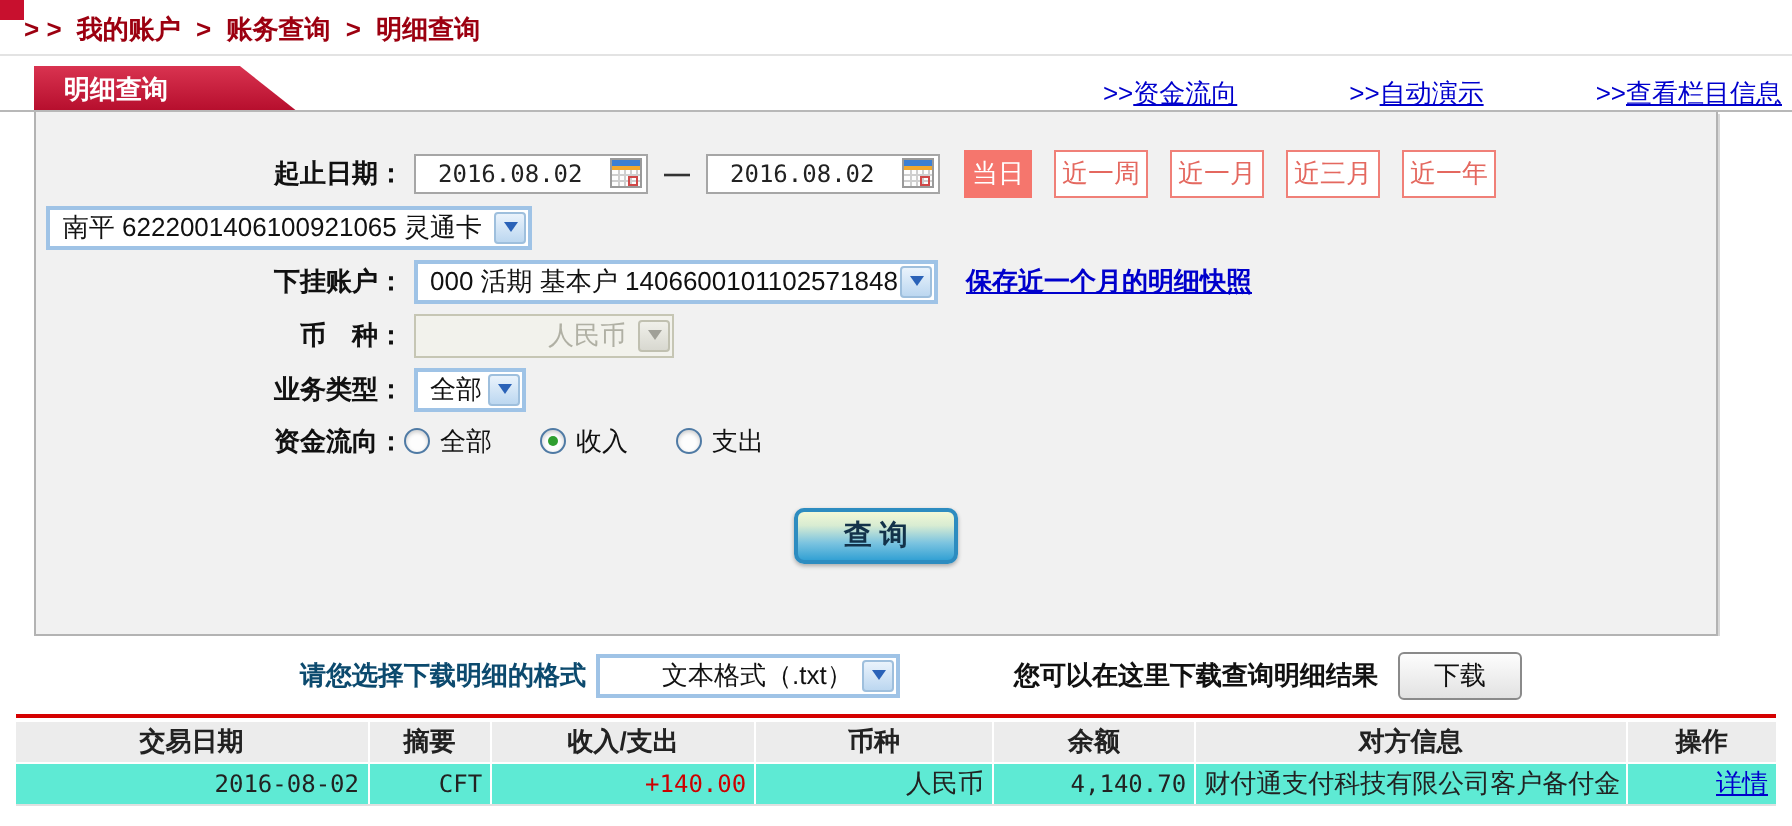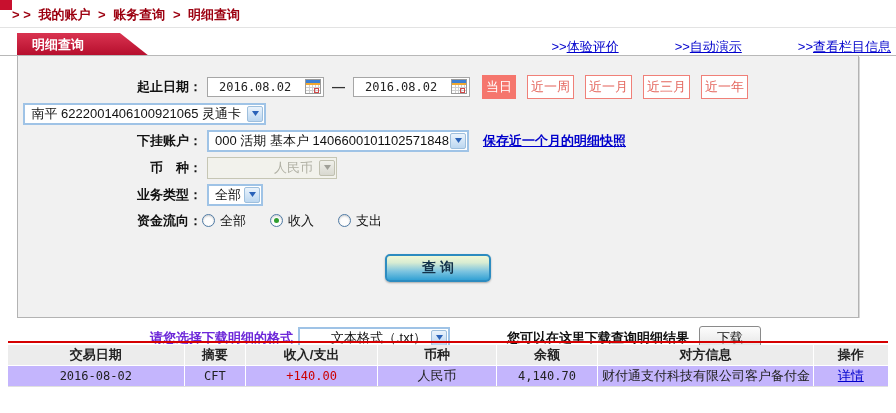--- a/index.html
+++ b/index.html
@@ -109,7 +109,7 @@
   <div class="tab">明细查询</div>
 
   <div class="toplinks">
-    <span class="toplink"><span>&gt;&gt;</span><span class="lbl">体验评价</span></span>
+    <span class="toplink"><span>&gt;&gt;</span><span class="lbl">资金流向</span></span>
     <span class="toplink"><span>&gt;&gt;</span><span class="lbl">自动演示</span></span>
     <span class="toplink"><span>&gt;&gt;</span><span class="lbl">查看栏目信息</span></span>
   </div>

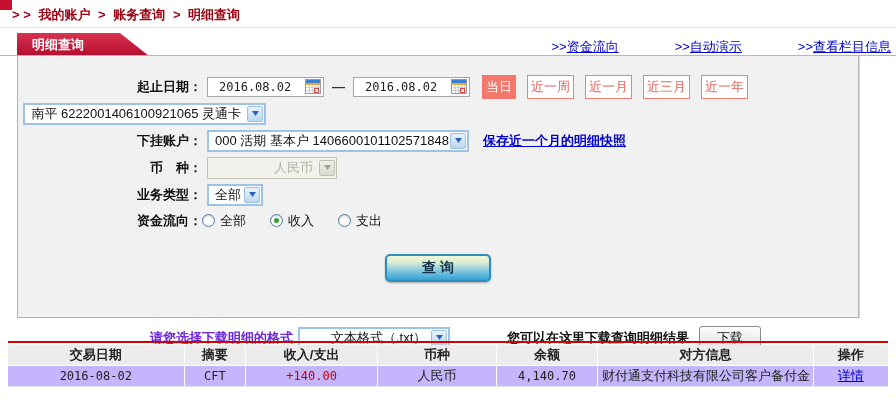--- a/index.html
+++ b/index.html
@@ -60,7 +60,7 @@
   .radio-item .radio + span { color:#111; }
 
   .btnrow { display:flex; justify-content:center; margin-top:21px; }
-  .query-btn { width:106px; height:28px; border:2px solid #2d8cc0; border-radius:5px;
+  .query-btn { width:82px; height:28px; border:2px solid #2d8cc0; border-radius:5px;
     background:linear-gradient(180deg,#f2f8d6 0%,#d8ecd2 28%,#7cc4e0 64%,#33a1d4 100%);
     font-size:14px; font-weight:bold; color:#13324a; cursor:pointer;
     box-shadow:0 1px 2px rgba(0,0,0,.3); font-family:inherit; }

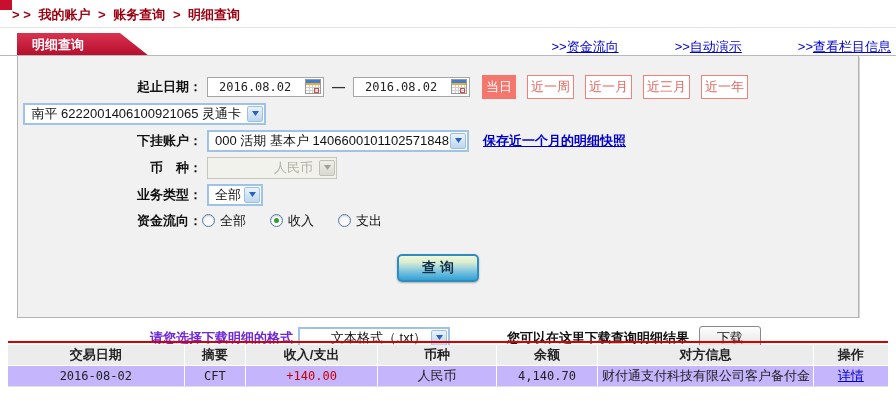--- a/index.html
+++ b/index.html
@@ -68,7 +68,7 @@
   
   .downrow { position:absolute; left:0; top:318px; width:100%; height:39px;
     display:flex; align-items:center; padding-left:150px; font-size:13px; background:#fff; }
-  .downrow .dlabel { font-weight:bold; color:#6d28d9; }
+  .downrow .dlabel { font-weight:bold; color:#0c4a6e; }
   .downrow .selectbox { width:152px;padding-left:25px; }
   .downrow .hint { margin-left:57px; font-weight:bold; color:#111; }
   .dl-btn { margin-left:10px; padding:2px 17px; font-size:13px; color:#111;

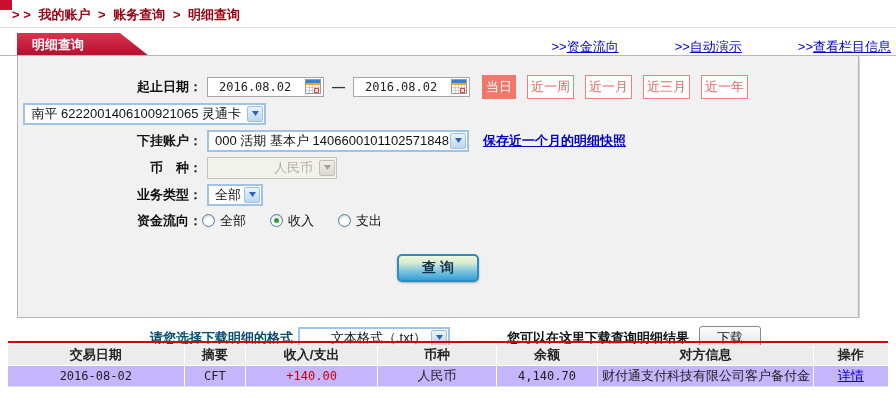--- a/index.html
+++ b/index.html
@@ -76,7 +76,7 @@
     cursor:pointer; font-family:inherit; }
 
   
-  .tablewrap { position:absolute; left:8px; top:341px; width:880px; }
+  .tablewrap { position:absolute; left:8px; top:357px; width:880px; }
   .redline { height:2px; background:#d50000; margin-bottom:2px; }
   table { width:100%; border-collapse:collapse; font-size:13px; table-layout:fixed; }
   th { background:#ececec; font-weight:bold; color:#222; height:20px; padding:1px 4px;

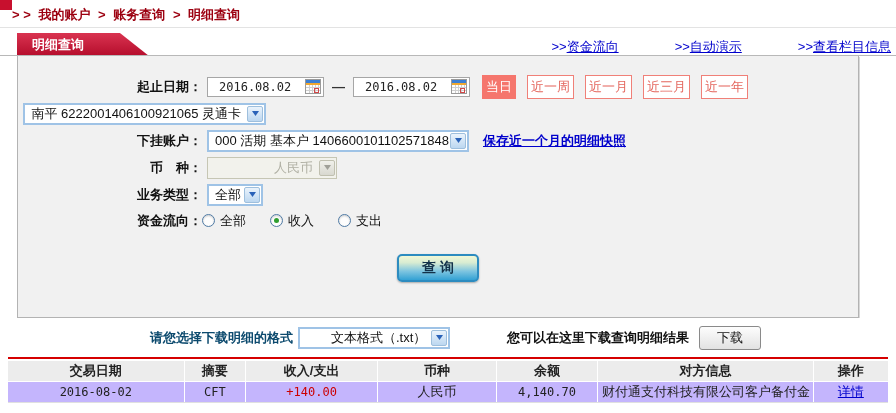--- a/index.html
+++ b/index.html
@@ -81,7 +81,7 @@
   table { width:100%; border-collapse:collapse; font-size:13px; table-layout:fixed; }
   th { background:#ececec; font-weight:bold; color:#222; height:20px; padding:1px 4px;
     border-right:1px solid #fff; text-align:center; }
-  td { background:#c4b5fd; color:#222; height:20px; padding:1px 4px; text-align:center;
+  td { background:#5eead4; color:#222; height:20px; padding:1px 4px; text-align:right;
     border-right:1px solid #fff; border-top:1px solid #fff; border-bottom:1px solid #e0e0e0;
     overflow:hidden; white-space:nowrap; }
   th:last-child, td:last-child { border-right:none; }

